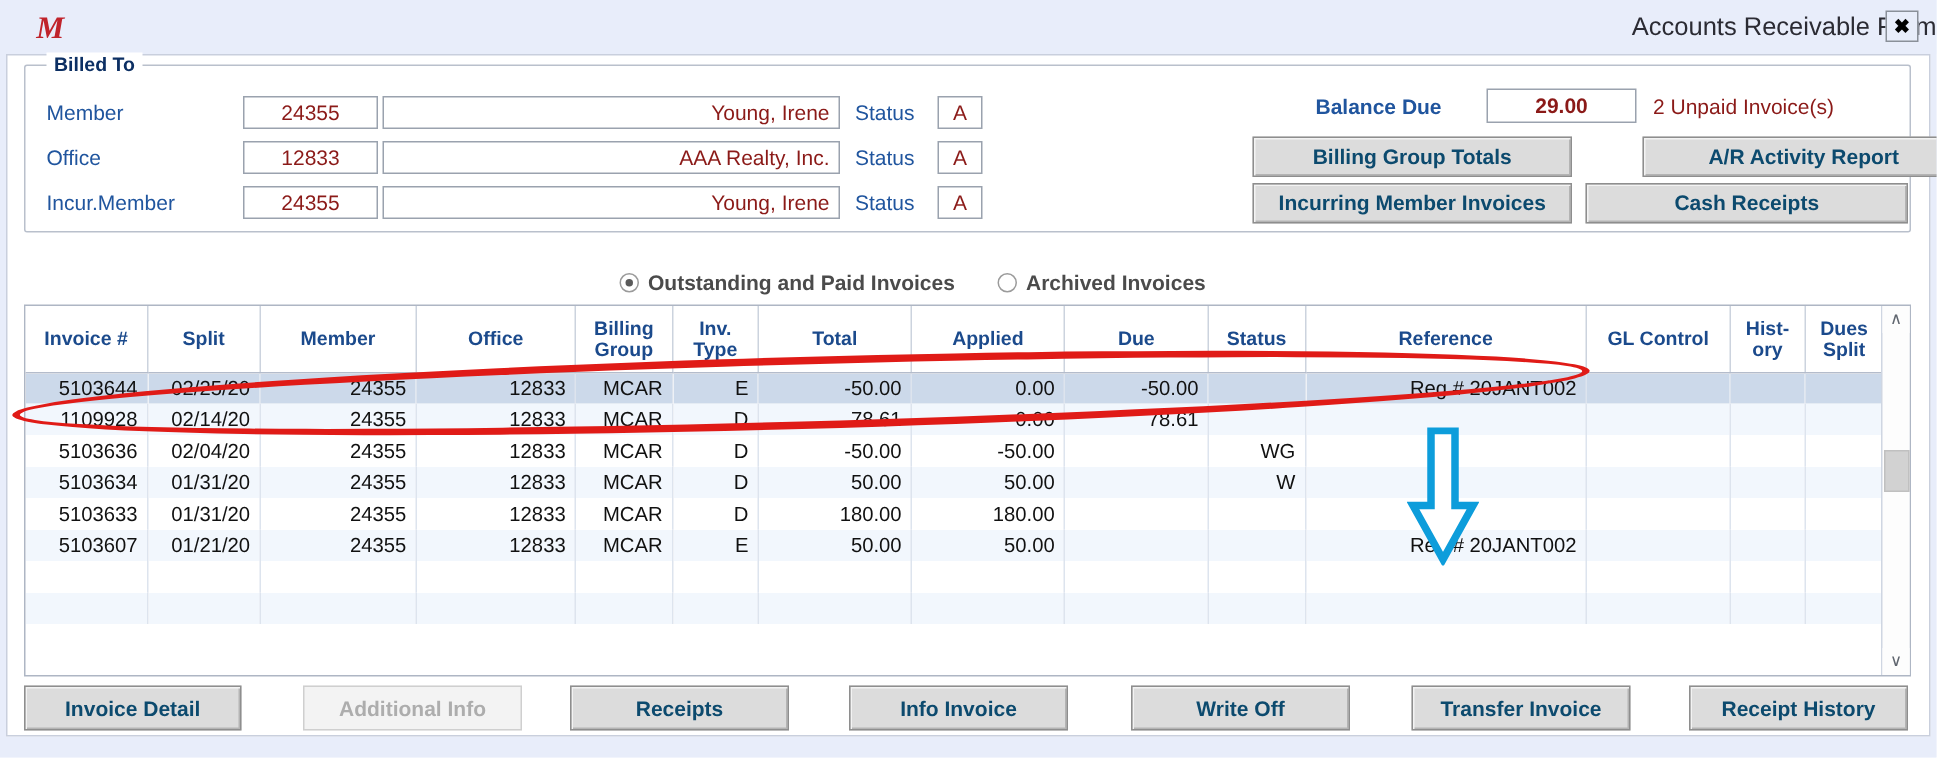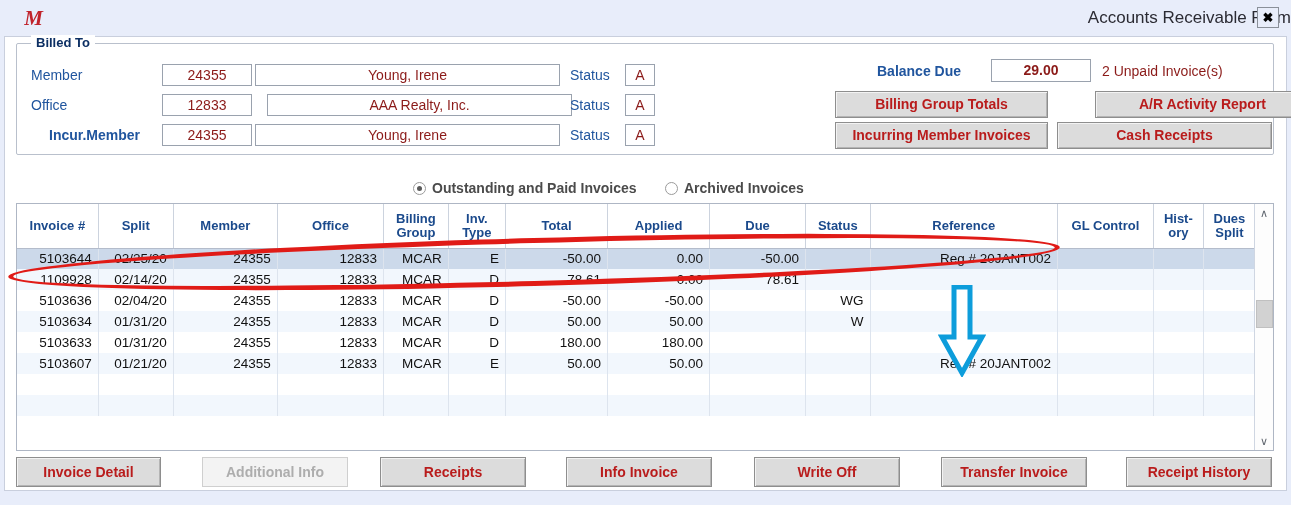--- a/index.html
+++ b/index.html
@@ -84,7 +84,7 @@
     overflow: hidden; white-space: nowrap;
   }
   .fbox.num { text-align: center; }
-  .fbox.name { text-align: center; }
+  .fbox.name { text-align: right; }
   .fbox.stat { text-align: center; }
 
   

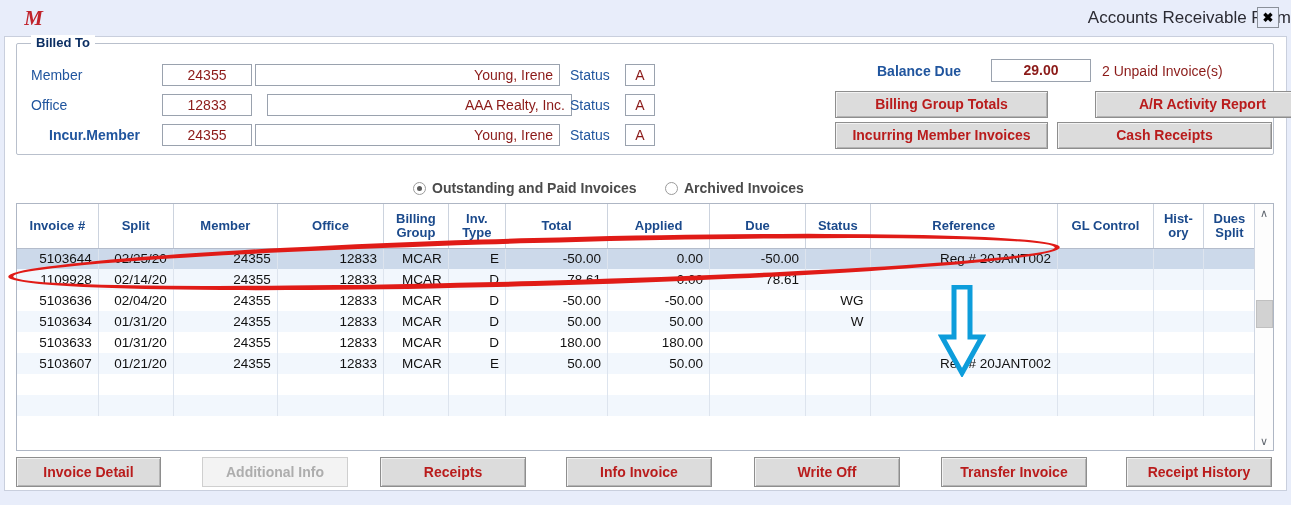--- a/index.html
+++ b/index.html
@@ -254,7 +254,7 @@
       <div class="frow" style="top:48px;width:100%;">
         <div class="flabel" style="left:14px;top:0;">Office</div>
         <div class="fbox num" style="left:145px;top:2px;width:90px;">12833</div>
-        <div class="fbox name" style="left:238px;top:2px;width:305px;margin-left:12px;">AAA Realty, Inc.</div>
+        <div class="fbox name" style="left:238px;top:2px;width:305px;">AAA Realty, Inc.</div>
         <div class="flabel" style="left:553px;top:0;">Status</div>
         <div class="fbox stat" style="left:608px;top:2px;width:30px;">A</div>
       </div>

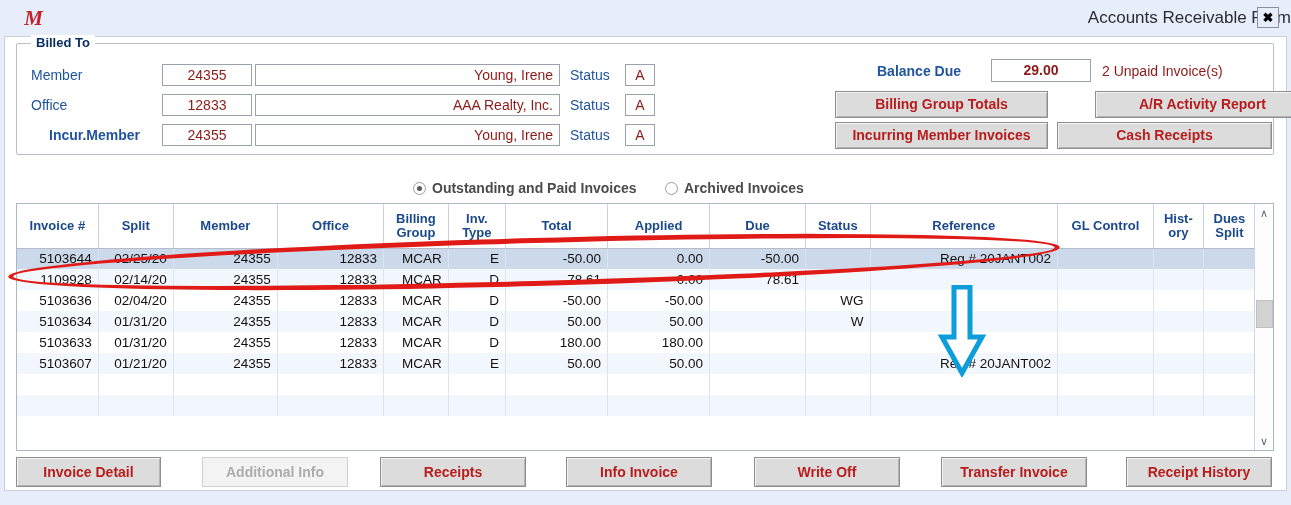--- a/index.html
+++ b/index.html
@@ -108,7 +108,7 @@
     background: #dcdcdc;
     border: 1px solid #8e8e8e;
     box-shadow: inset 1px 1px 0 #f3f3f3, inset -1px -1px 0 #b4b4b4;
-    color: #b91c1c; font-size: 14px; font-weight: bold;
+    color: #0c4a6e; font-size: 14px; font-weight: bold;
     text-align: center;
     cursor: pointer;
     overflow: hidden; white-space: nowrap;

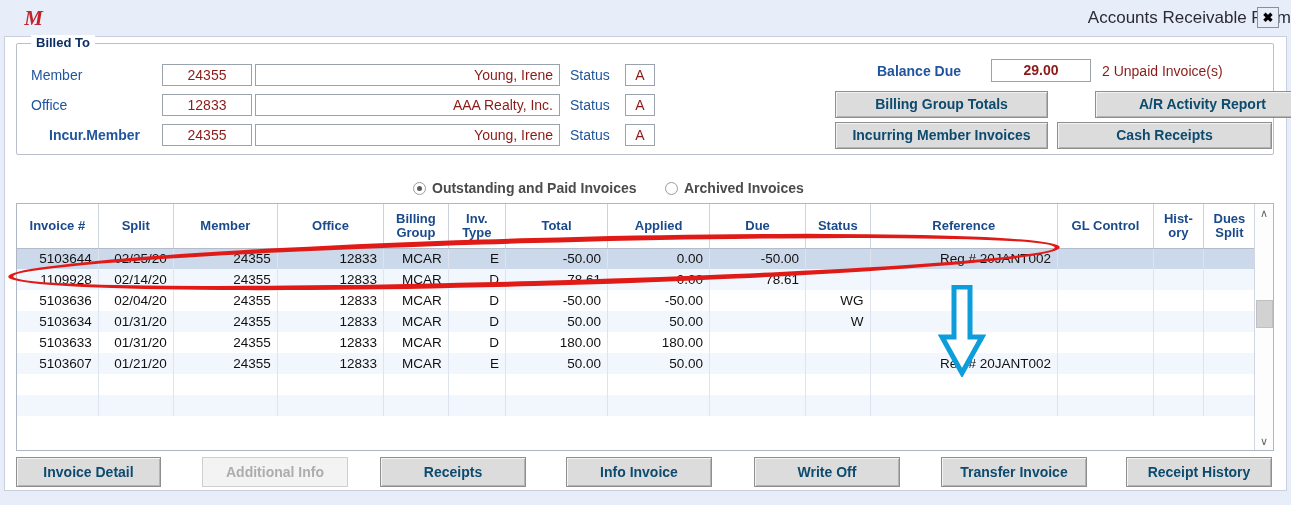--- a/index.html
+++ b/index.html
@@ -260,7 +260,7 @@
       </div>
 
       <div class="frow" style="top:78px;width:100%;">
-        <div class="flabel" style="left:32px;top:0;font-weight:bold;">Incur.Member</div>
+        <div class="flabel" style="left:14px;top:0;">Incur.Member</div>
         <div class="fbox num" style="left:145px;top:2px;width:90px;">24355</div>
         <div class="fbox name" style="left:238px;top:2px;width:305px;">Young, Irene</div>
         <div class="flabel" style="left:553px;top:0;">Status</div>

